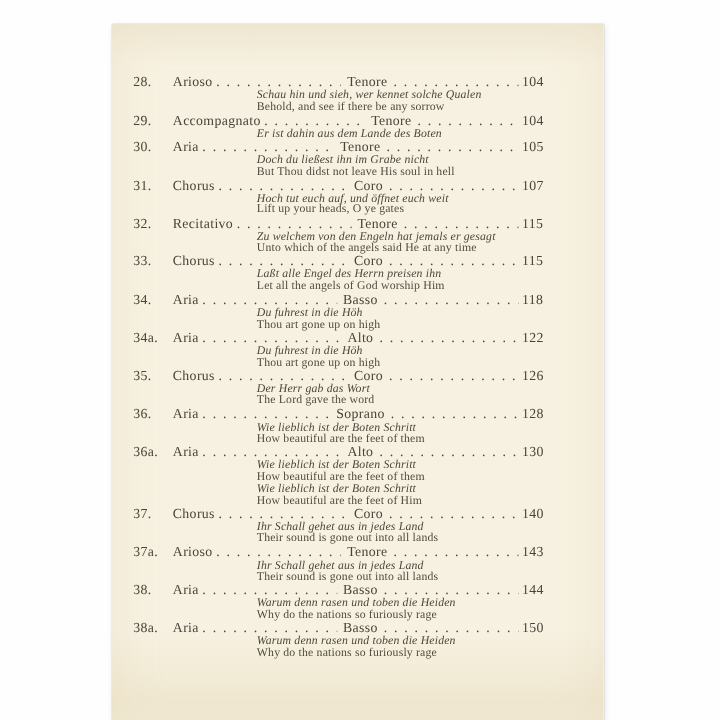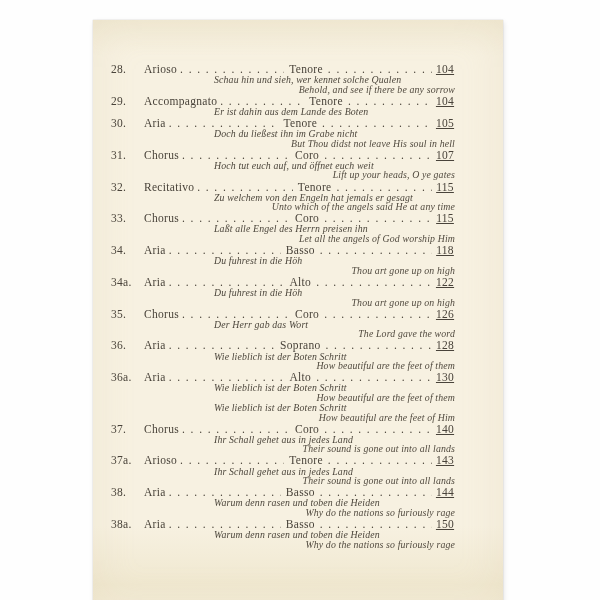--- a/index.html
+++ b/index.html
@@ -68,8 +68,7 @@
   .page-num {
     flex: 0 0 auto;
     min-width: 20px;
-    text-align: center;
-    text-decoration: underline;
+    text-align: left;
   }
   .sub {
     margin-left: 103px;

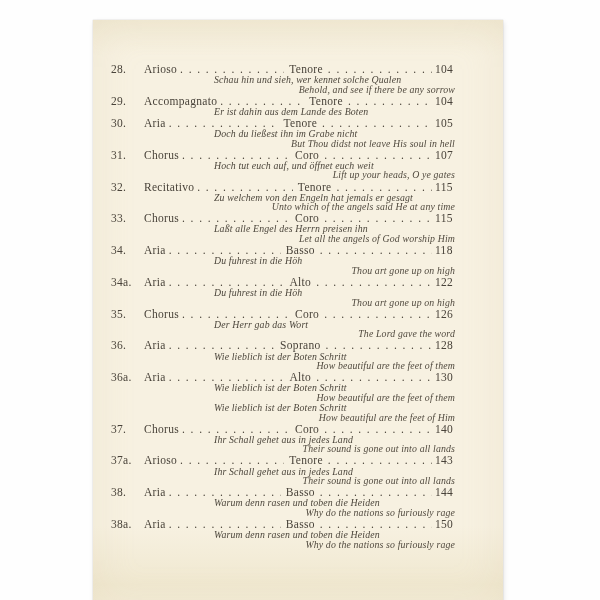--- a/index.html
+++ b/index.html
@@ -79,7 +79,7 @@
     letter-spacing: 0.15px;
   }
   .german { margin-top: 0; color: #4c463c; font-style: italic; }
-  .english { font-style: italic; color: #514a3f; text-align: right; }
+  .english { color: #514a3f; }
 </style>
 </head>
 <body>

